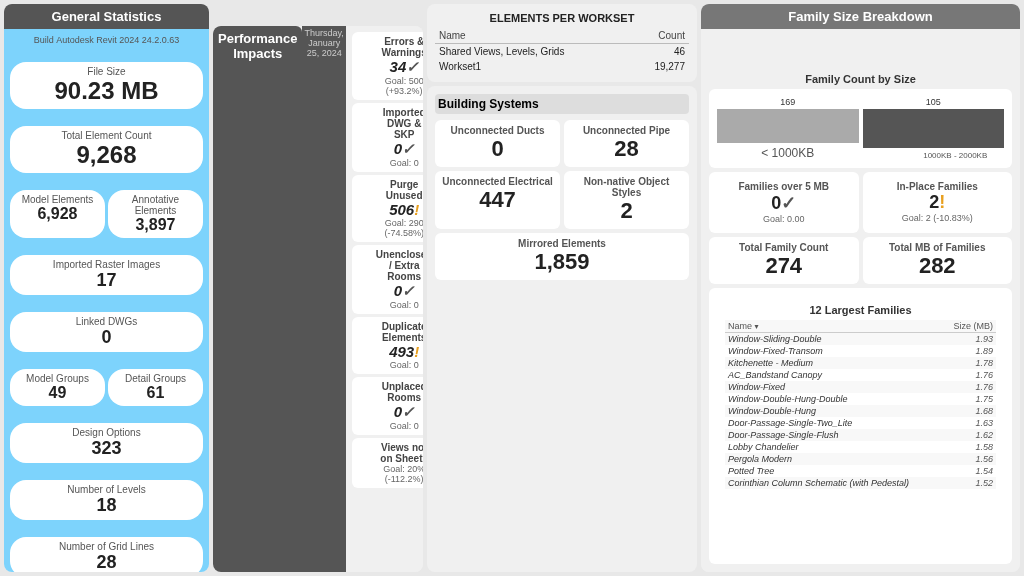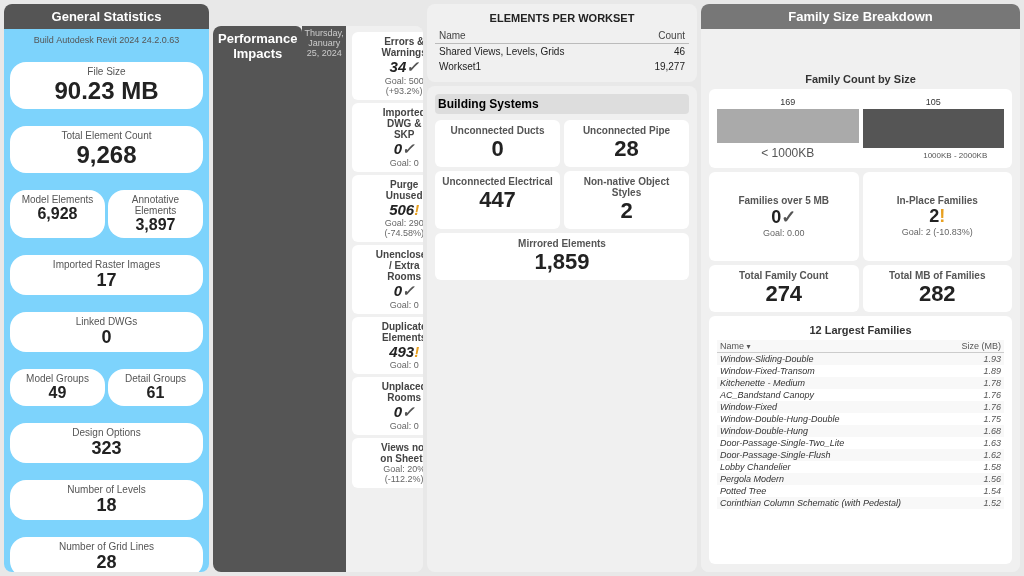--- a/index.html
+++ b/index.html
@@ -291,7 +291,7 @@
       flex: 1;
       background: white;
       border-radius: 6px;
-      padding: 23px;
+      padding: 9px;
       text-align: center;
     }
 

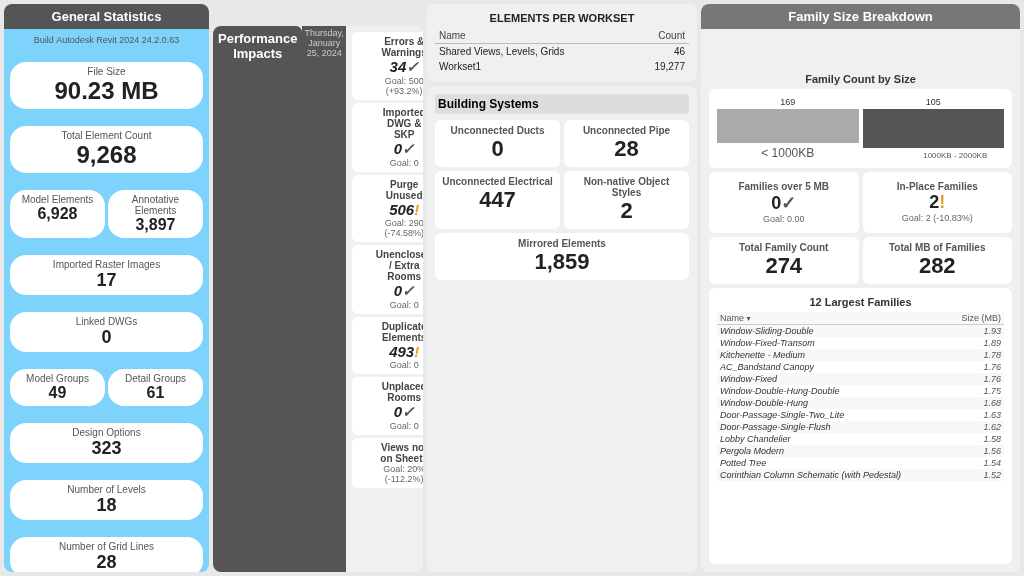--- a/index.html
+++ b/index.html
@@ -318,7 +318,7 @@
     .largest-families-panel {
       background: white;
       border-radius: 6px;
-      padding: 8px;
+      padding: 16px;
       flex: 1;
       overflow: hidden;
     }

